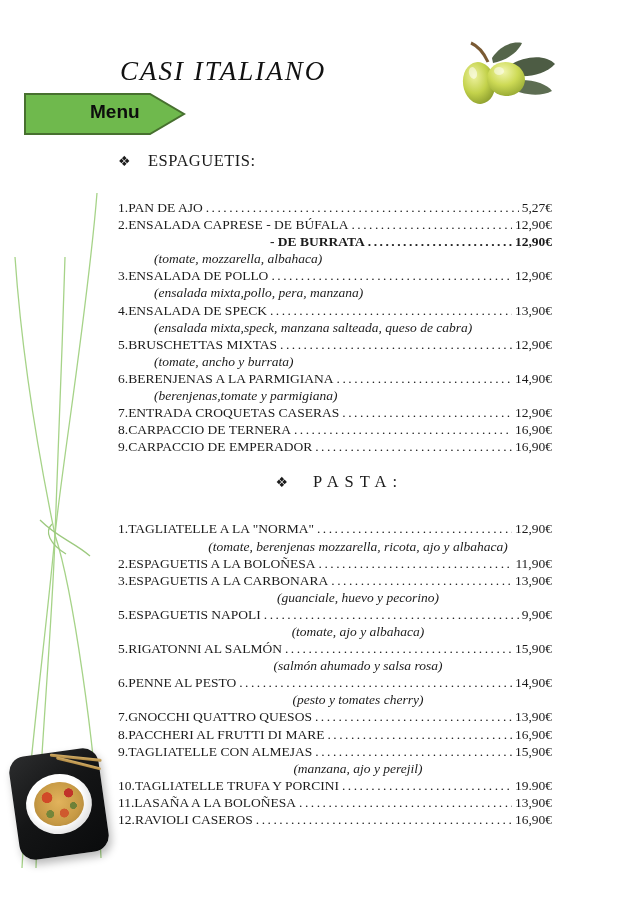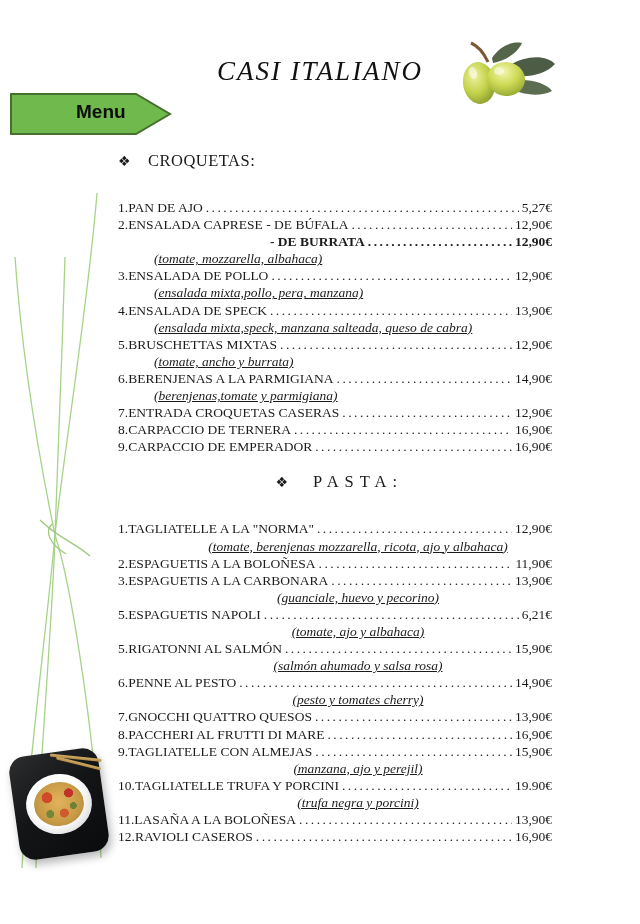--- a/index.html
+++ b/index.html
@@ -12,7 +12,7 @@
   
   .page-title {
     position:absolute; top:56px; left:120px; width:400px;
-    text-align:center; font-style:italic; font-size:27px; letter-spacing:2px;
+    text-align:left; font-style:italic; font-size:27px; letter-spacing:2px;
     color:#111;
   }
 

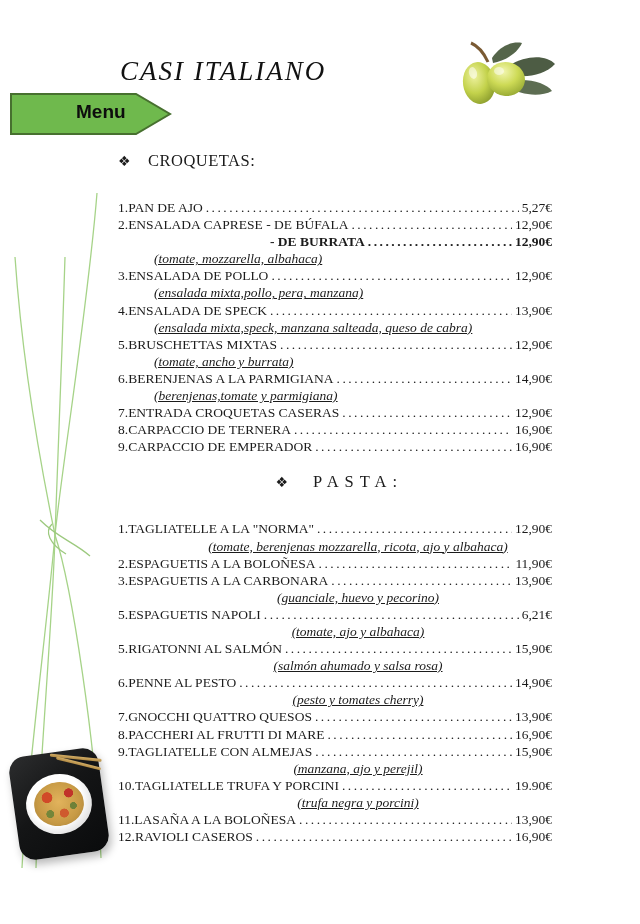--- a/index.html
+++ b/index.html
@@ -17,7 +17,7 @@
   }
 
   
-  .menu-banner { position:absolute; top:93px; left:10px; width:162px; height:42px; }
+  .menu-banner { position:absolute; top:93px; left:24px; width:162px; height:42px; }
   .menu-banner svg { position:absolute; inset:0; }
   .menu-banner .label {
     position:absolute; left:66px; top:8px;

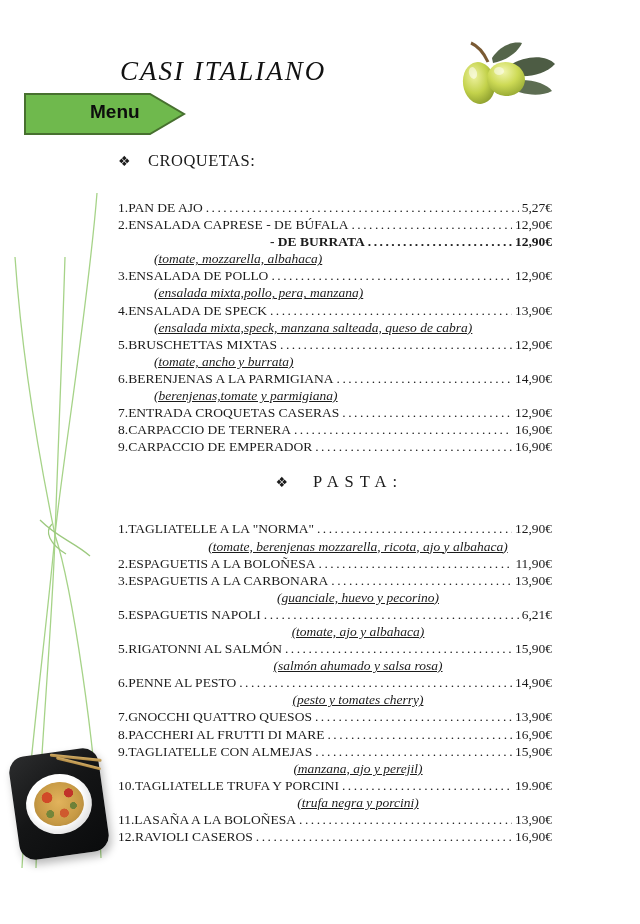--- a/index.html
+++ b/index.html
@@ -122,7 +122,7 @@
 
 <div id="menu-list">
     <section class="menu-section section-0">
-      <div class="section-header"><span class="bullet">❖</span><span class="section-title">CROQUETAS:</span></div>
+      <div class="section-header"><span class="bullet">❖</span><span class="section-title">ESPAGUETIS:</span></div>
       <div class="row">
         <span class="name">1.PAN DE AJO</span>
         <span class="dots">....................................................................................................................................................................................</span>

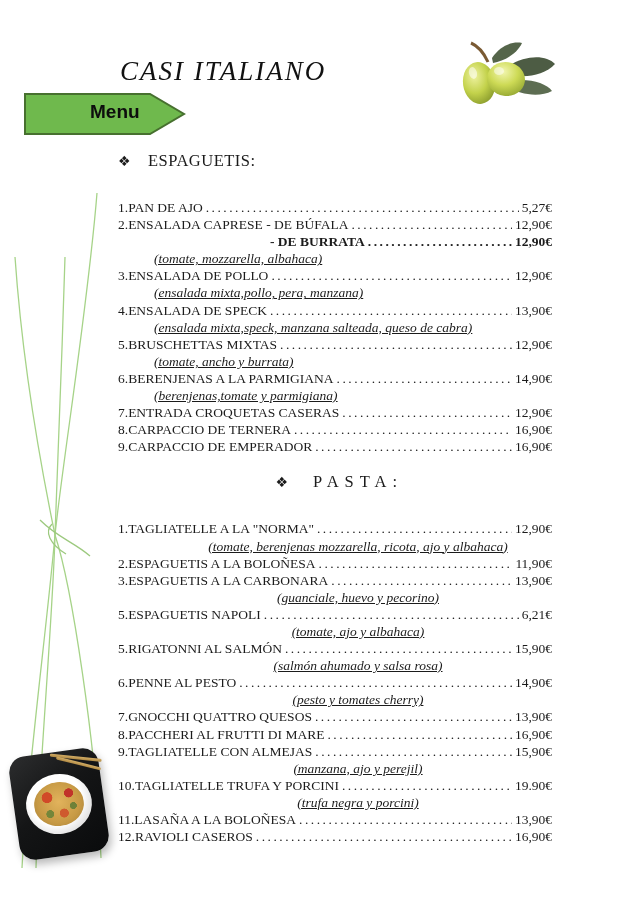--- a/index.html
+++ b/index.html
@@ -71,7 +71,7 @@
   .row .name  { white-space:nowrap; }
   .row .dots  { flex:1; overflow:hidden; white-space:nowrap; letter-spacing:2.5px; margin:0 3px; color:#222; }
   .row .price { white-space:nowrap; }
-  .row-desc { line-height:17.1px; height:17.1px; font-style:italic;text-decoration:underline; }
+  .row-desc { line-height:17.1px; height:17.1px; font-style:italic; }
   .section-0 .row-desc { padding-left:36px; }
   .section-1 .row-desc { padding-left:46px; }
 </style>

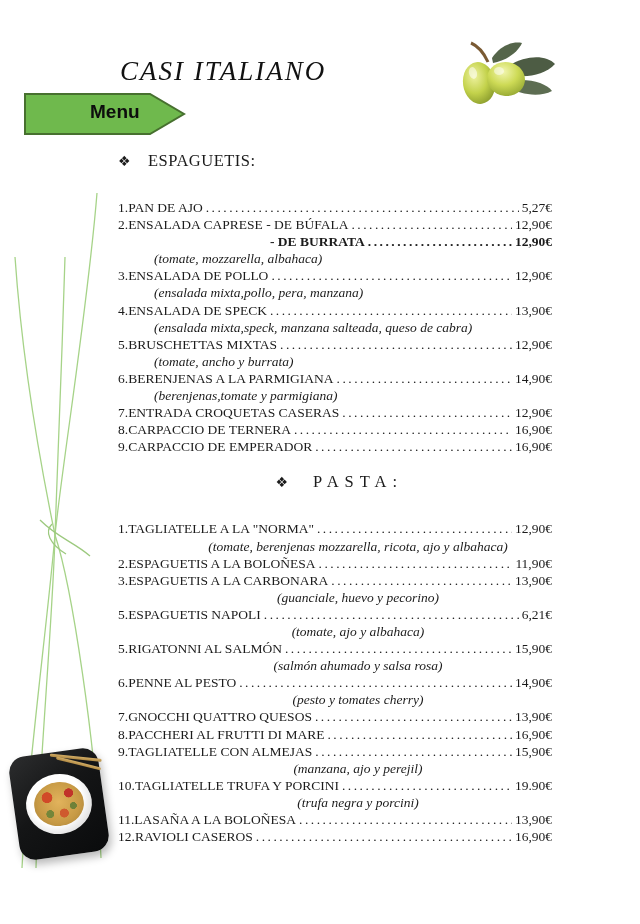--- a/index.html
+++ b/index.html
@@ -201,7 +201,7 @@
       <div class="row">
         <span class="name">5.ESPAGUETIS NAPOLI</span>
         <span class="dots">....................................................................................................................................................................................</span>
-        <span class="price">6,21€</span>
+        <span class="price">9,90€</span>
       </div>
       <div class="row-desc">(tomate, ajo y albahaca)</div>
       <div class="row">

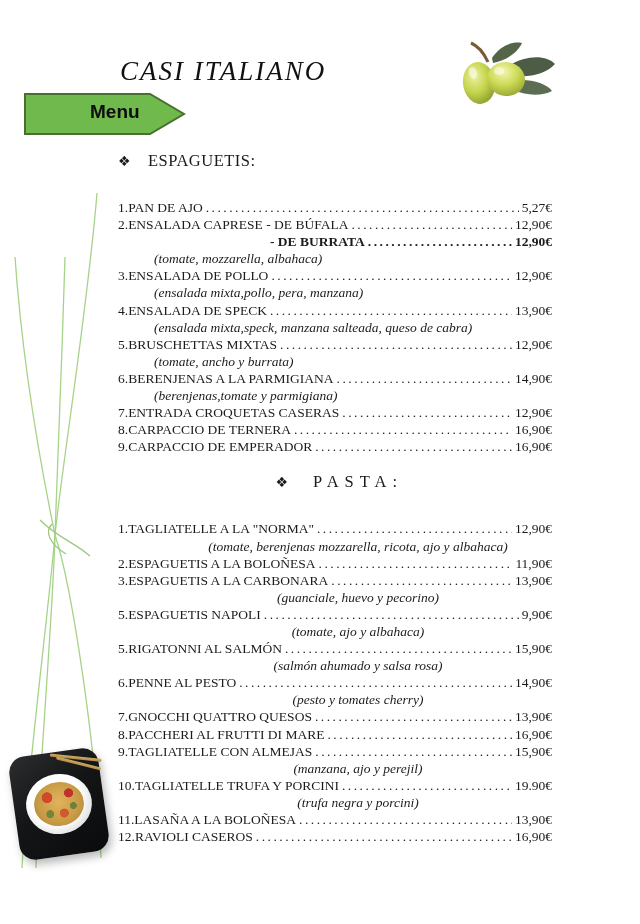--- a/index.html
+++ b/index.html
@@ -237,7 +237,6 @@
         <span class="dots">....................................................................................................................................................................................</span>
         <span class="price">19.90€</span>
       </div>
-      <div class="row-desc">(trufa negra y porcini)</div>
       <div class="row">
         <span class="name">11.LASAÑA A LA BOLOÑESA</span>
         <span class="dots">....................................................................................................................................................................................</span>

